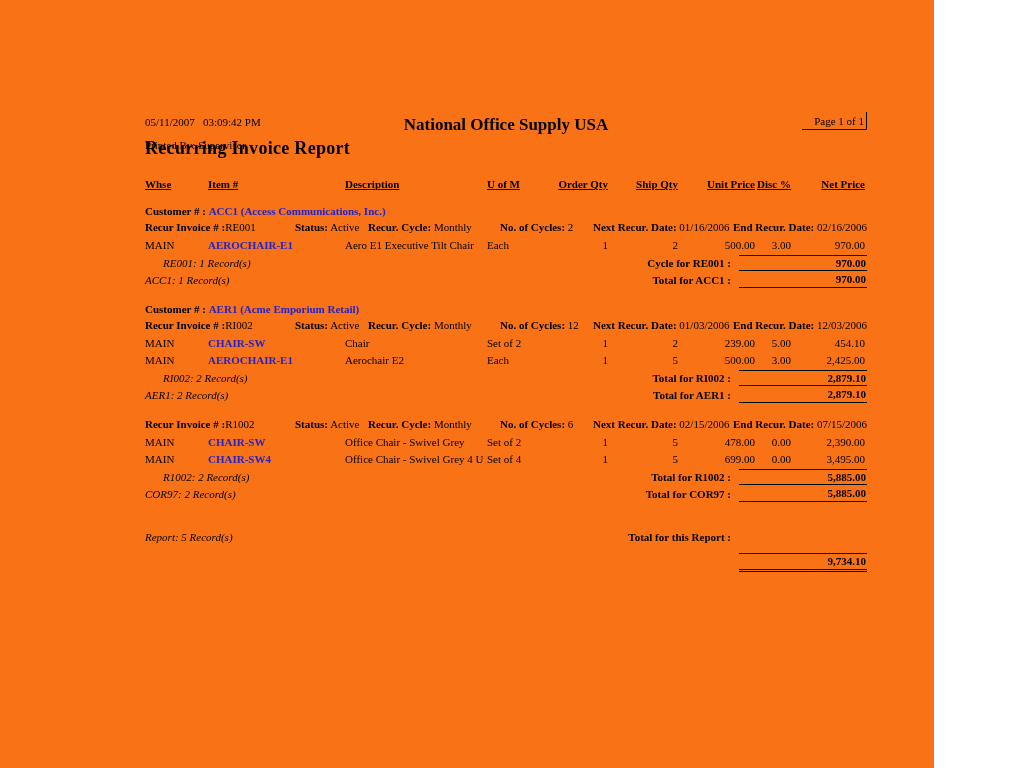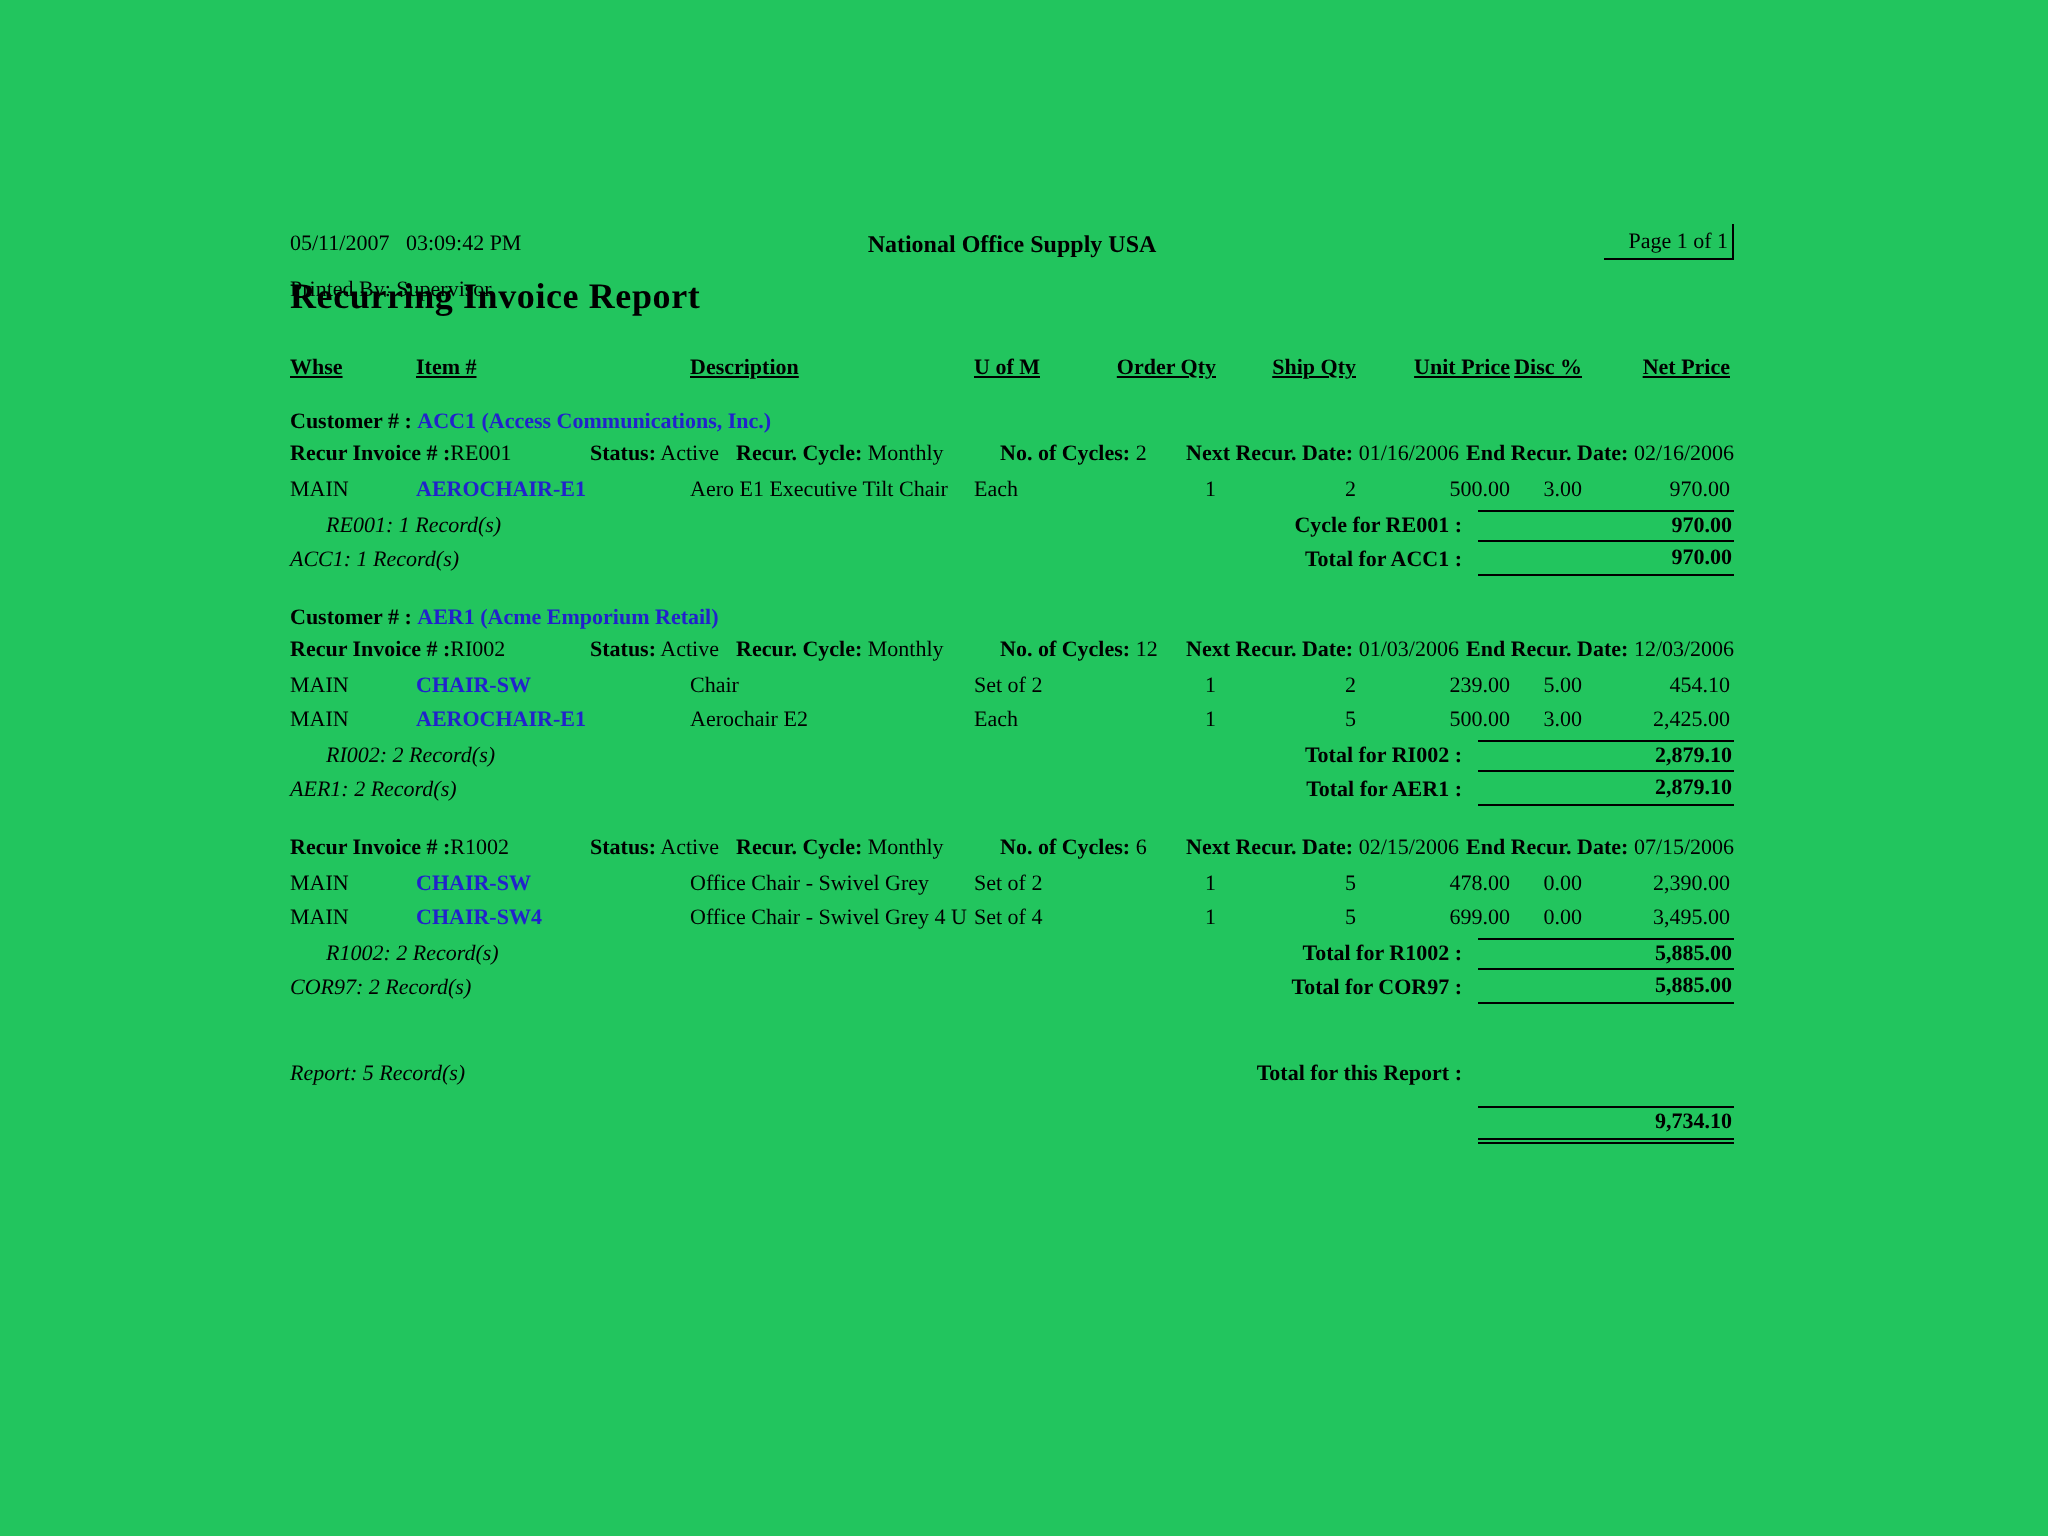--- a/index.html
+++ b/index.html
@@ -4,7 +4,7 @@
 <style>
   *{margin:0;padding:0;box-sizing:border-box;}
   html,body{background:#fff;}
-  .page{position:relative;width:1024px;height:768px;background:#22c55e;overflow:hidden;
+  .page{position:relative;width:934px;height:768px;background:#f97316;overflow:hidden;
         font-family:"Liberation Serif","DejaVu Serif",serif;font-size:11px;color:#000;}
   .report{position:absolute;left:145px;top:112px;width:722px;}
 

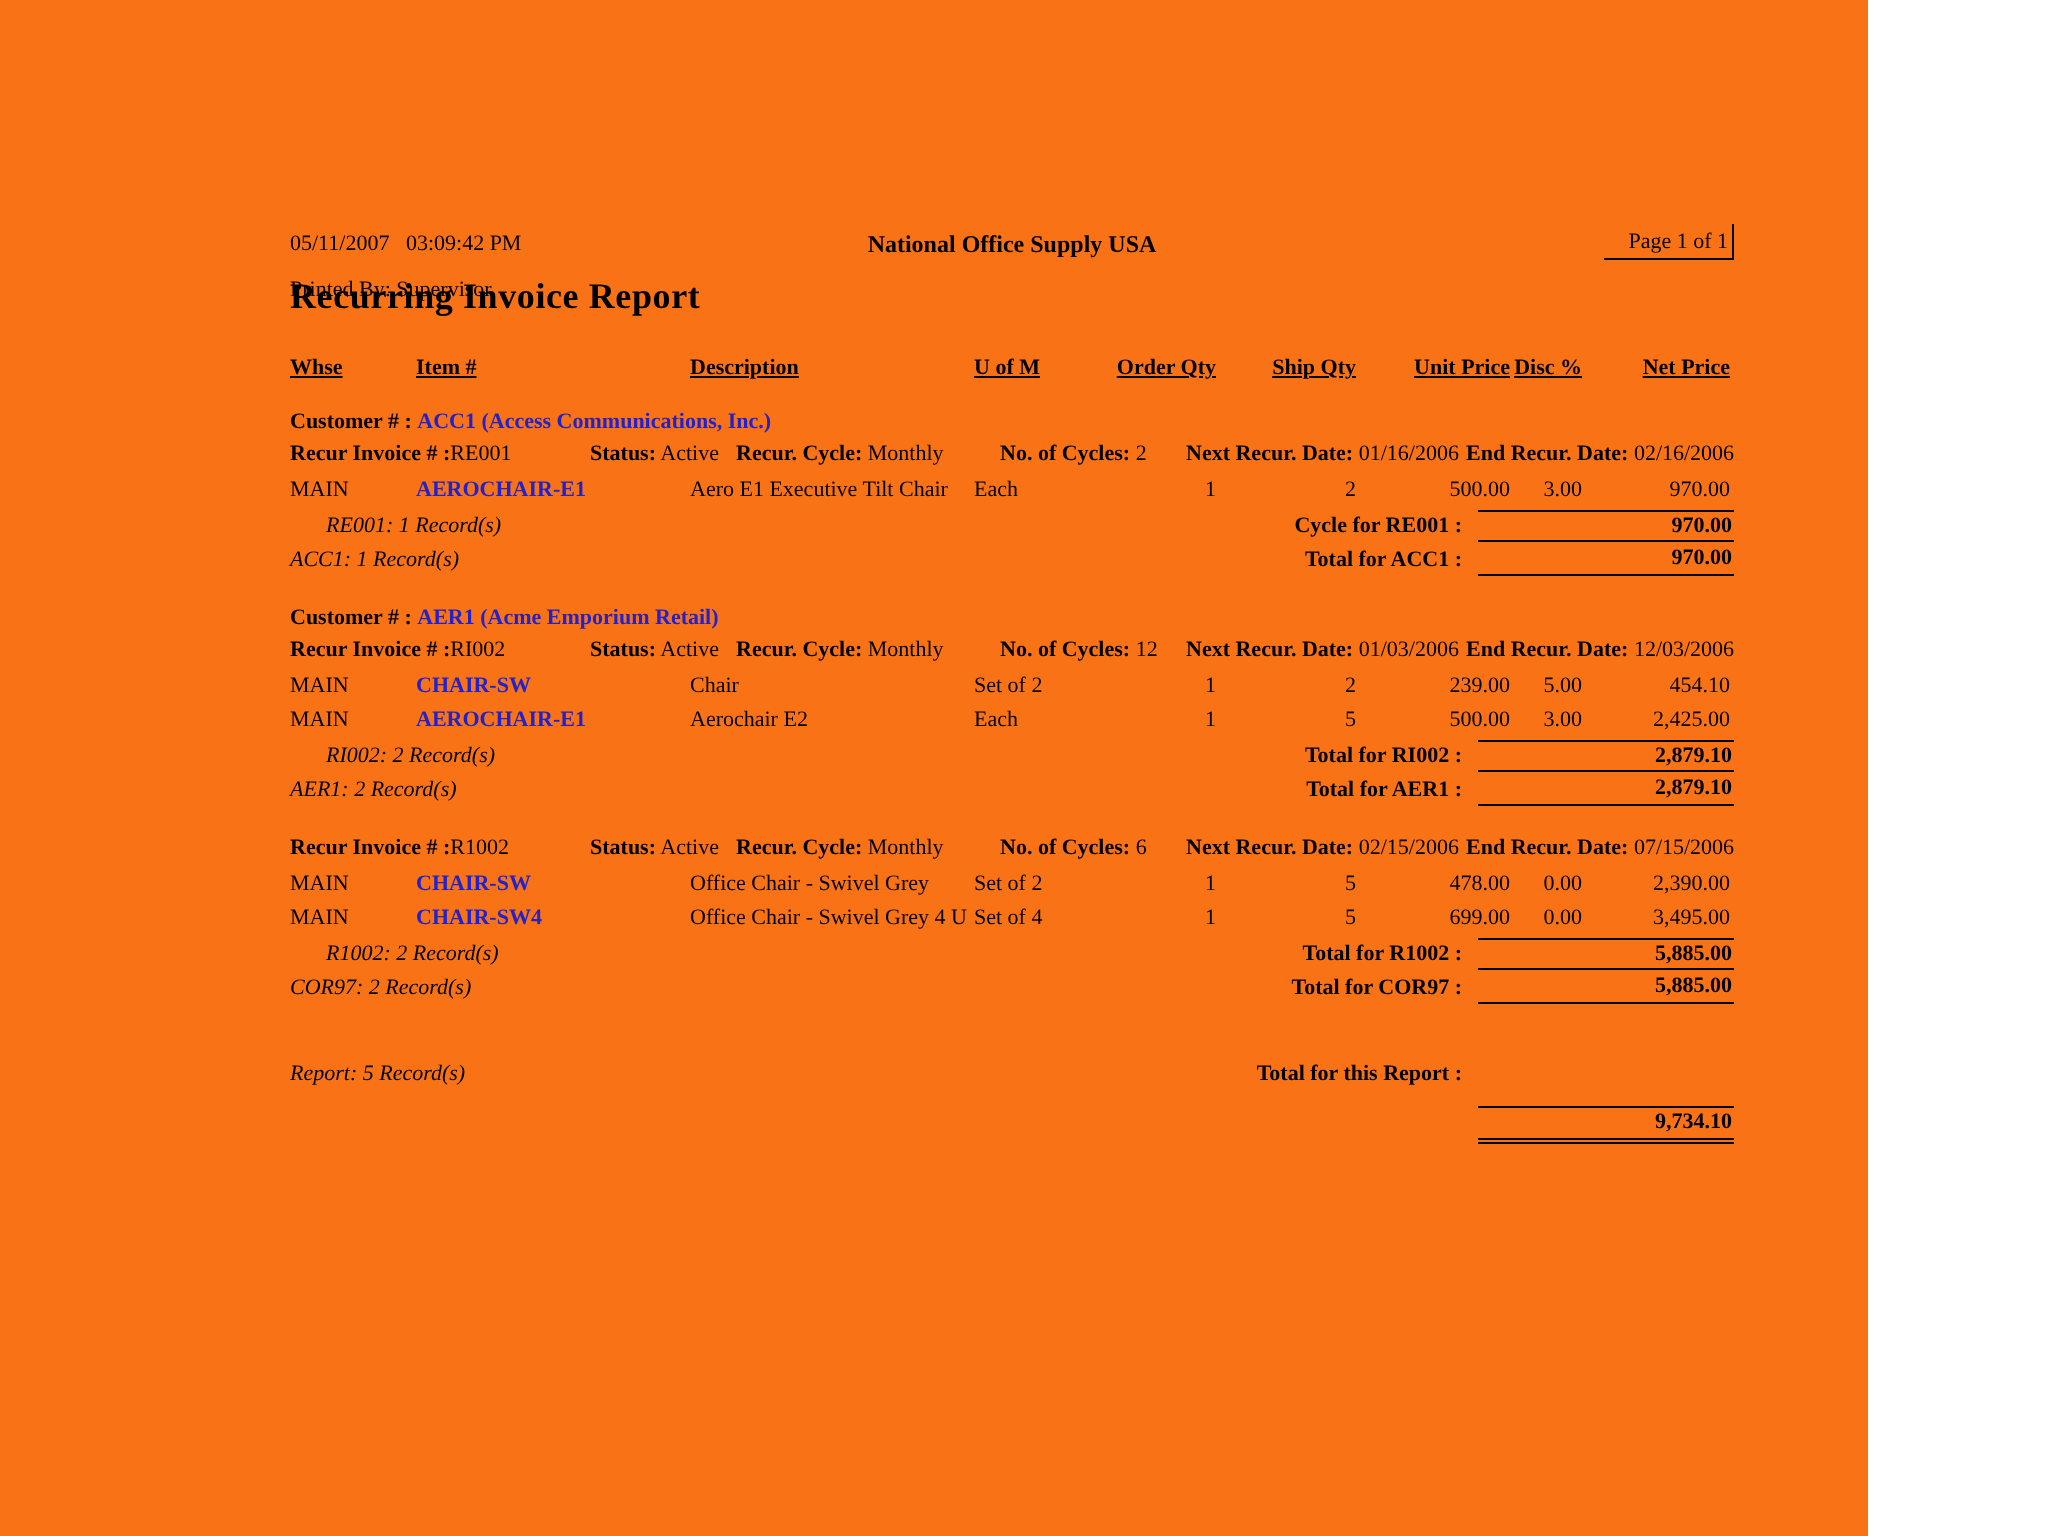--- a/index.html
+++ b/index.html
@@ -11,7 +11,7 @@
   
   .hdr-r1{display:grid;grid-template-columns:1fr auto 1fr;height:22px;}
   .dt{white-space:pre;padding-top:4px;}
-  .company{font-size:12px;font-weight:bold;padding-top:3px;}
+  .company{font-size:17px;font-weight:bold;padding-top:3px;}
   .pagecell{justify-self:end;}
   .pageno{display:inline-block;border-bottom:1px solid #000;border-right:1px solid #000;
           padding:3px 2px 2px 12px;}

